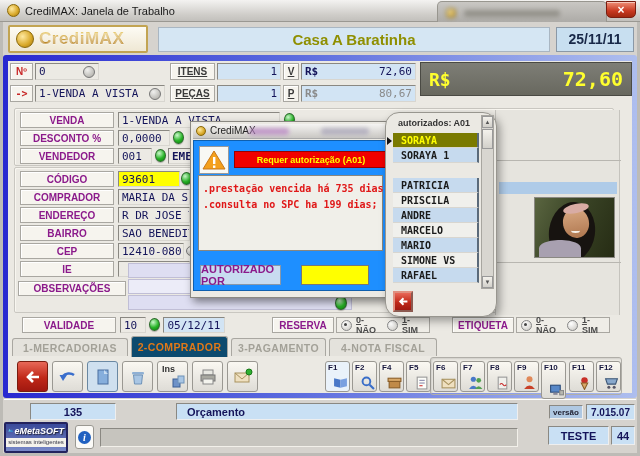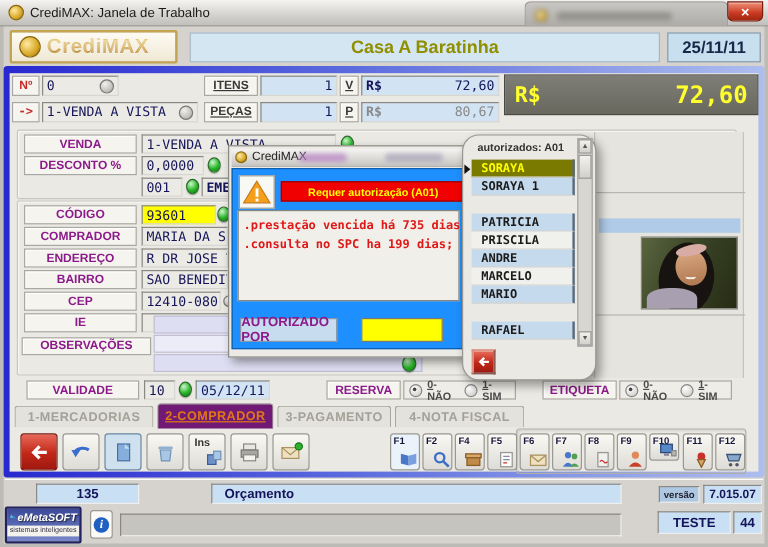--- a/index.html
+++ b/index.html
@@ -138,6 +138,7 @@
   <div class="b val" style="left:118px;top:130px;width:52px;height:16px;">0,0000</div>
   <div class="b led" style="left:173px;top:131px;"></div>
 
+  <div class="b lbl" style="left:20px;top:148px;width:94px;height:16px;">VENDEDOR</div>
   <div class="b val" style="left:118px;top:148px;width:34px;height:16px;">001</div>
   <div class="b led" style="left:155px;top:149px;"></div>
   <div class="b val" style="left:168px;top:148px;width:24px;height:16px;font-weight:bold;">EME</div>

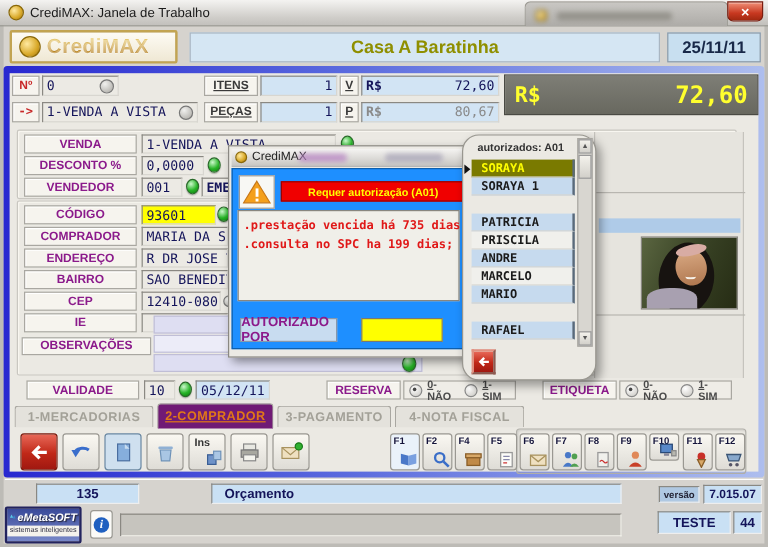--- a/index.html
+++ b/index.html
@@ -379,6 +379,7 @@
     <div class="b litem liblue" style="left:7px;top:95px;width:86px;height:15px;">ANDRE</div>
     <div class="b litem liwhite" style="left:7px;top:110px;width:86px;height:15px;">MARCELO</div>
     <div class="b litem liblue" style="left:7px;top:125px;width:86px;height:15px;">MARIO</div>
+    <div class="b litem liwhite" style="left:7px;top:140px;width:86px;height:15px;">SIMONE VS</div>
     <div class="b litem liblue" style="left:7px;top:155px;width:86px;height:15px;">RAFAEL</div>
     <div class="b backbtn" style="left:7px;top:178px;width:20px;height:21px;">
       <svg width="13" height="13" viewBox="0 0 20 20">

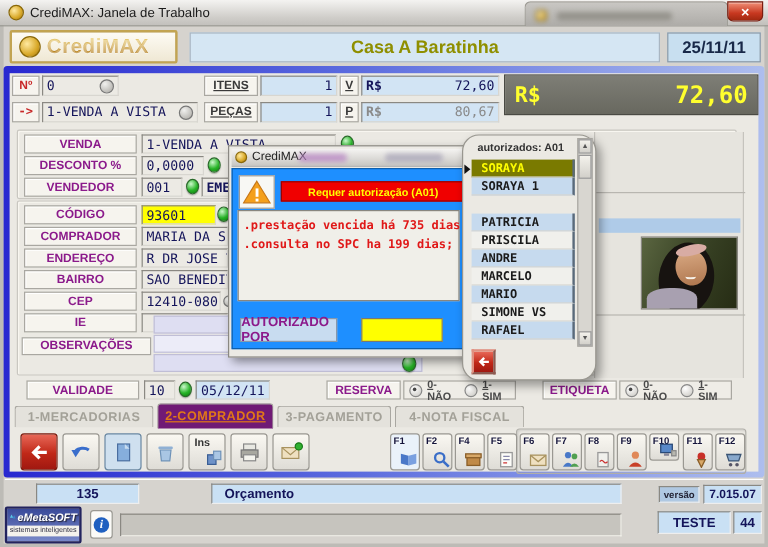--- a/index.html
+++ b/index.html
@@ -63,7 +63,7 @@
   .rkey{text-decoration:underline;}
   
   .tab{border:1px solid #A9A7A1;border-bottom:none;border-radius:3px 3px 0 0;background:#E4E2DC;color:#A3A198;font-size:10.5px;font-weight:bold;display:flex;align-items:center;justify-content:center;letter-spacing:.4px;}
-  .tabactive{background:#701a75;color:#E07818;text-decoration:underline;}
+  .tabactive{background:#0c4a6e;color:#E07818;}
   
   .tbtn{background:linear-gradient(#FAF8F2,#DEDCD6);border:1px solid #9a9892;border-radius:3px;display:flex;align-items:center;justify-content:center;}
   .tbtn.pressed{background:#CFE0EF;border-color:#6a88a2;}

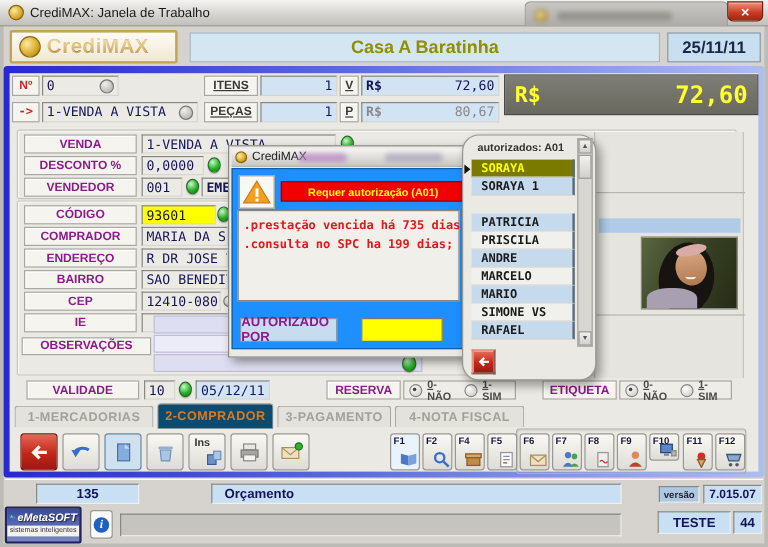--- a/index.html
+++ b/index.html
@@ -305,7 +305,7 @@
         <path d="M2 13 Q7 6.5 12 13 Z" fill="#C84028"></path>
       </svg>
     </div>
-  <div class="b fbtn" style="left:541px;top:361px;width:25px;height:23px;">
+  <div class="b fbtn" style="left:541px;top:361px;width:25px;height:38px;">
       <span class="flab">F10</span>
       <svg class="ficon" width="15" height="15" viewBox="0 0 14 14">
         <rect x="1.5" y="3" width="9" height="6.5" fill="#5888C8" stroke="#2A4A78"></rect>

